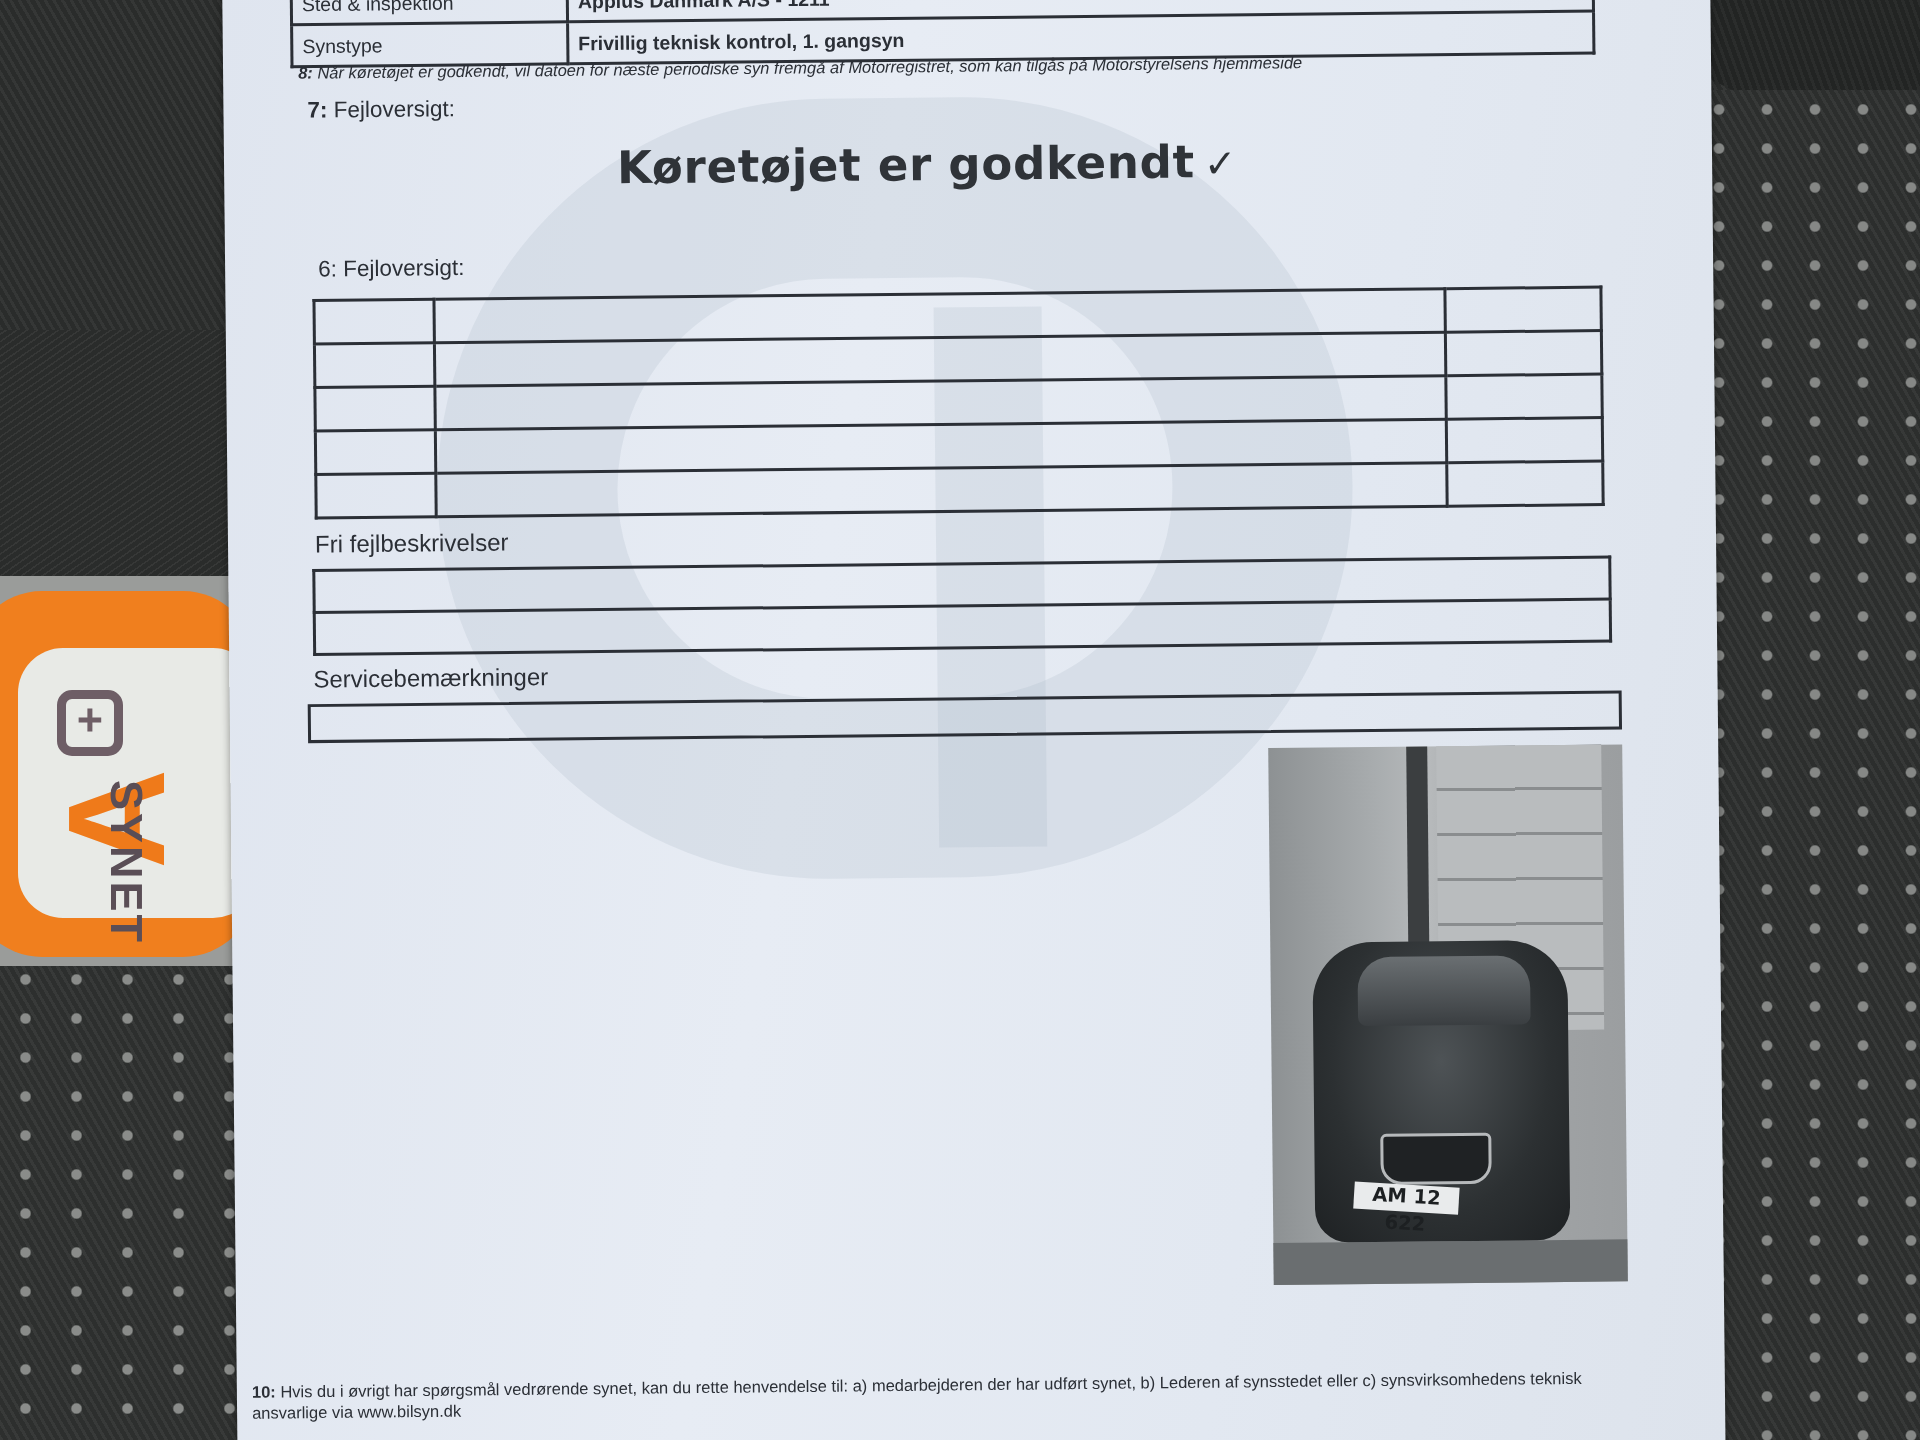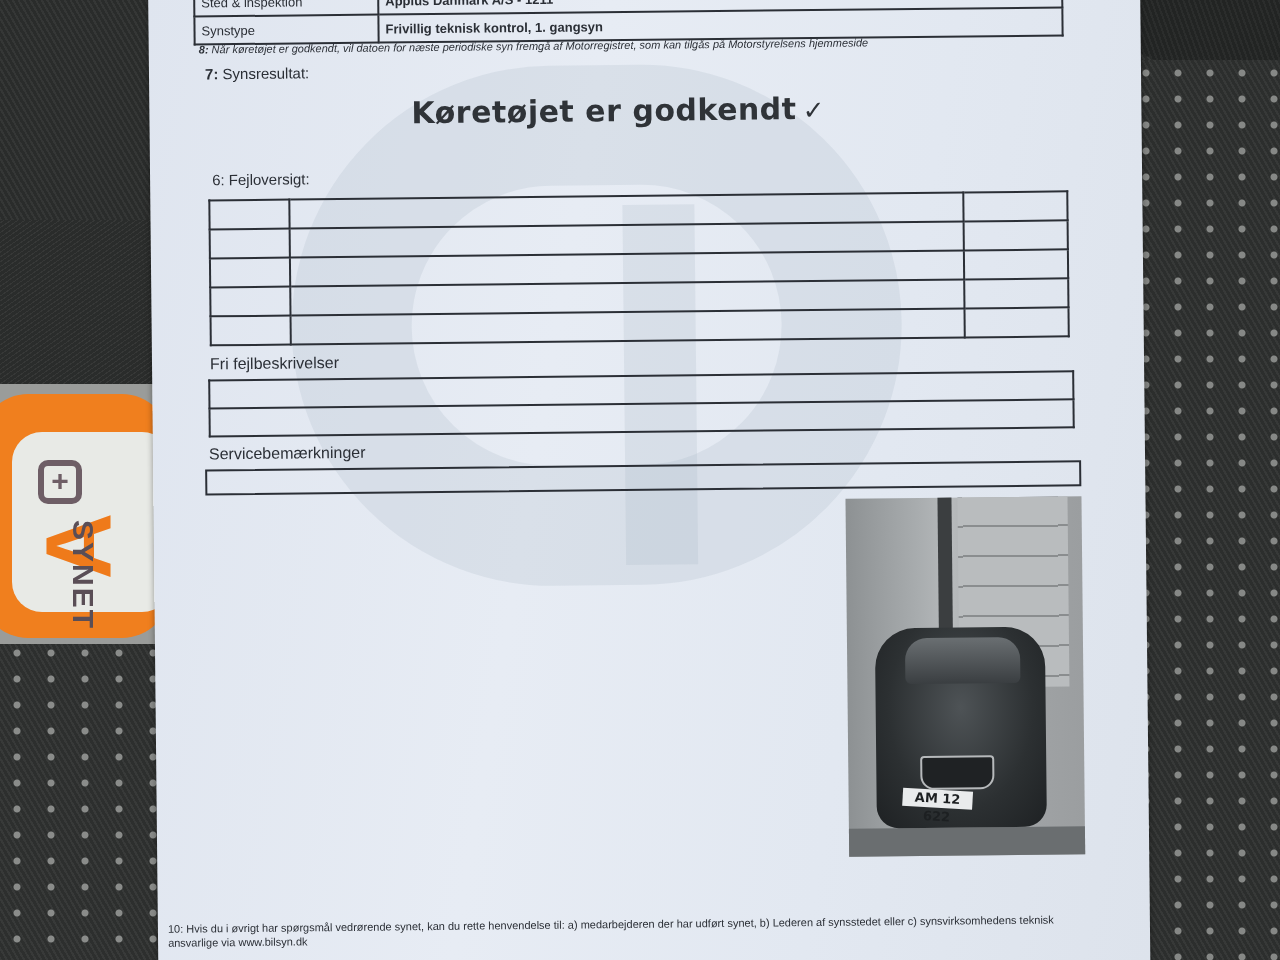--- a/index.html
+++ b/index.html
@@ -200,7 +200,7 @@
 
   <div class="h7">
     <b>7:</b>
-    <span>Synsresultat:</span>
+    <span>Fejloversigt:</span>
   </div>
 
   <div class="result">

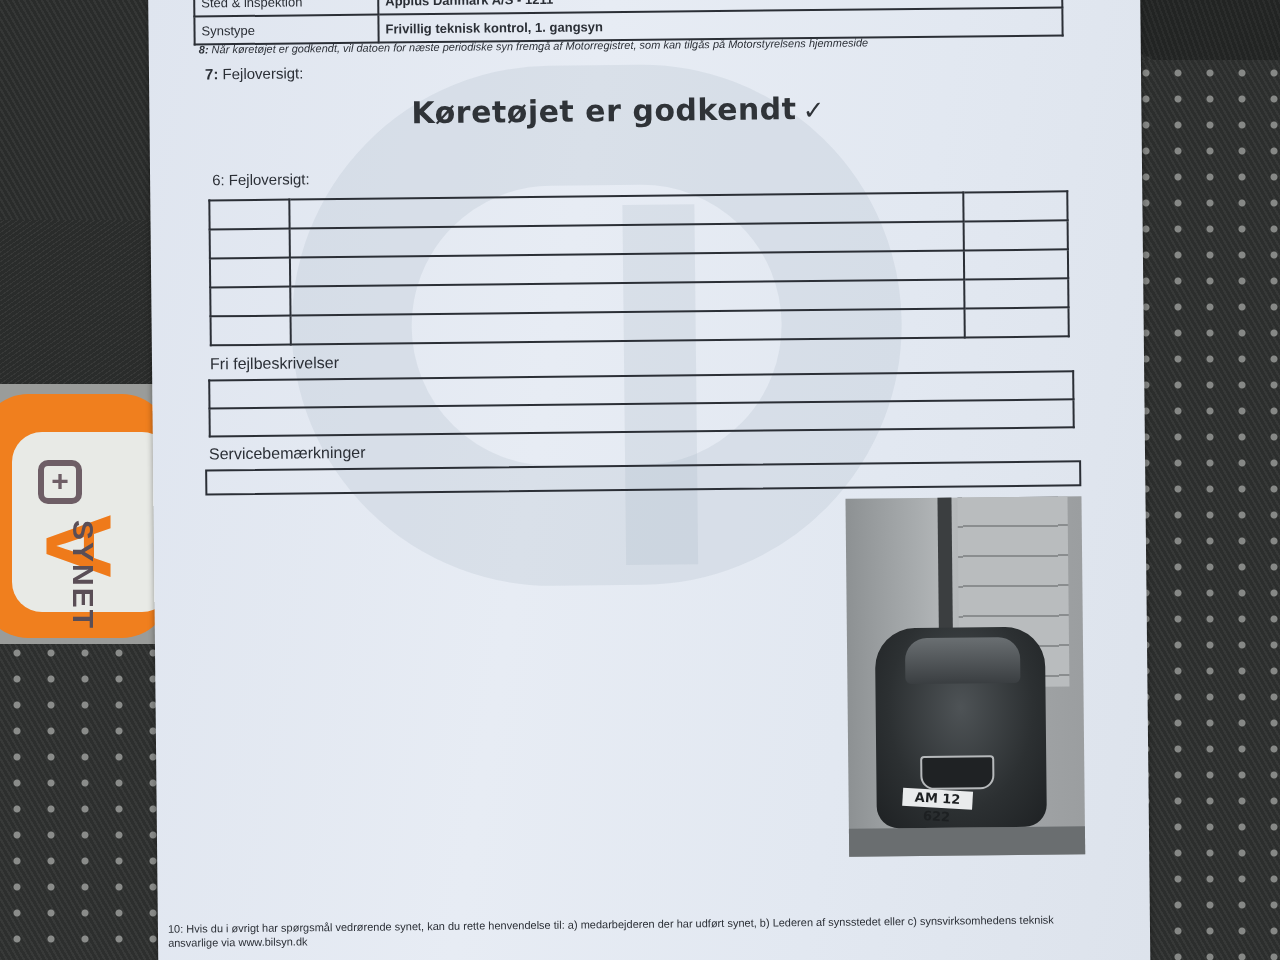--- a/index.html
+++ b/index.html
@@ -156,7 +156,7 @@
   .note10 {
     position:absolute; left:10px; top:942px; width:960px; font-size:11px; color:#2b2f36; line-height:14px;
   }
-  .note10 b { font-weight:normal; }
+  .note10 b { font-weight:bold; }
 </style>
 </head>
 <body>

